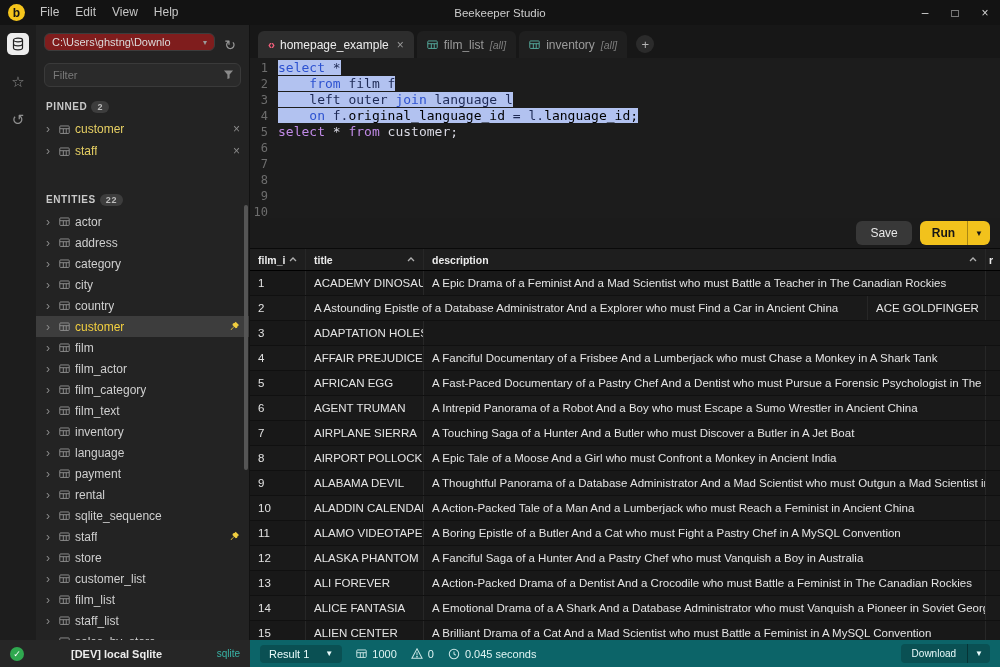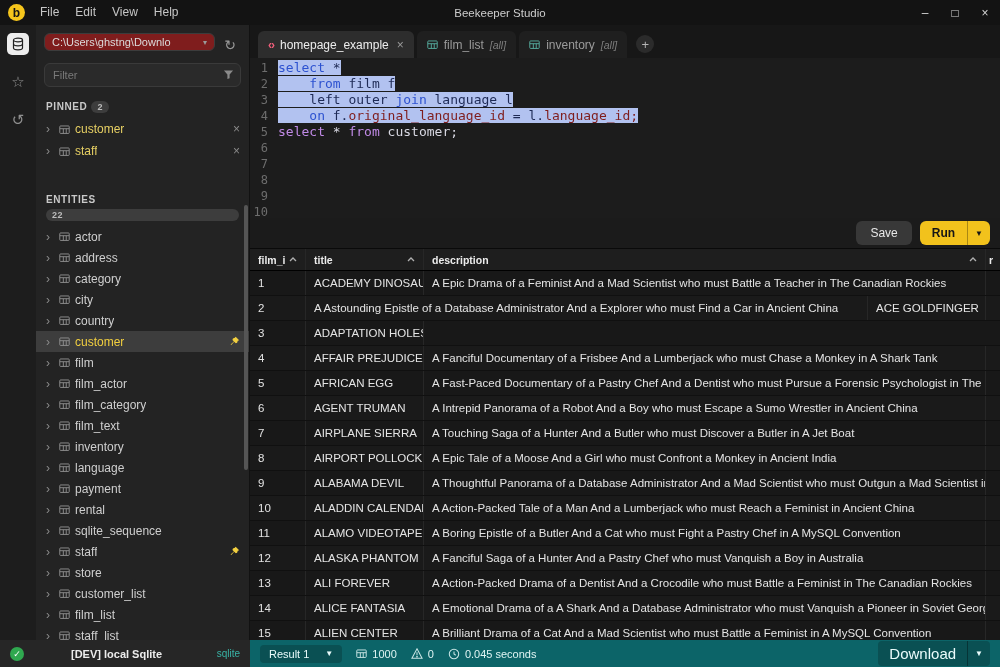--- a/index.html
+++ b/index.html
@@ -88,7 +88,7 @@
   .tk-sp { color:#4fc3d8; }
   .sel .tk-pl { color:#1e2a55; }
   .sel .tk-kw { color:#2d52d0; }
-  .sel .tk-sp { color:#7f1d1d; }
+  .sel .tk-sp { color:#000000; }
 
   .actionbar { height:30px; display:flex; align-items:center; justify-content:flex-end; gap:8px;
     padding:0 10px; background:#1b1b1b; flex:none; }

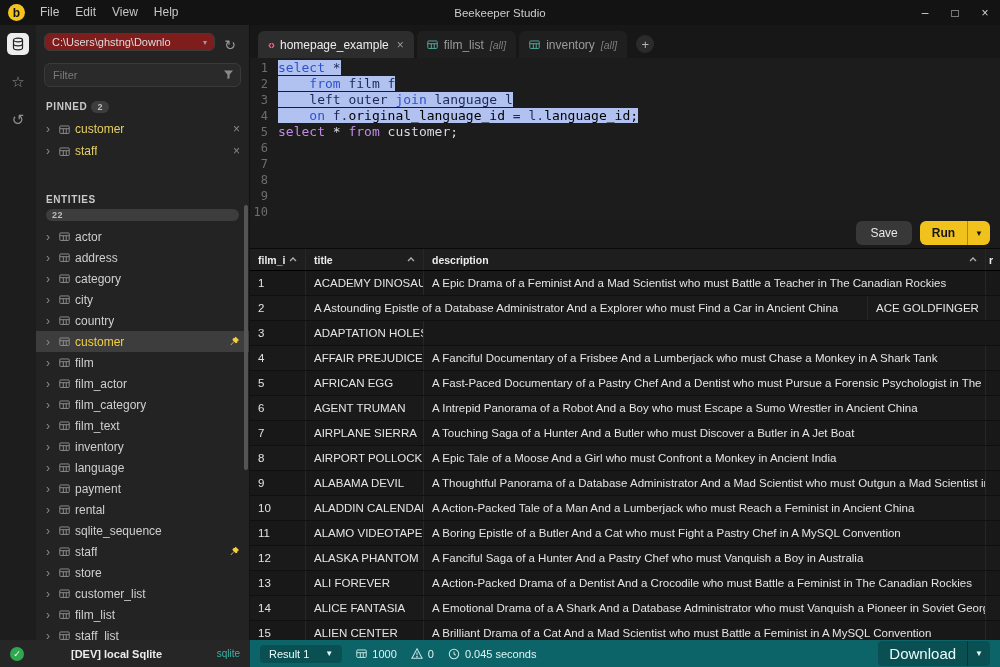--- a/index.html
+++ b/index.html
@@ -47,7 +47,7 @@
   .funnel { position:absolute; right:7px; top:6px; color:#8a8a8a; display:flex; }
   .section-head { display:flex; gap:4px; padding:14px 10px 5px 10px;
     font-size:10px; font-weight:700; letter-spacing:.6px; color:#c9c9c9; }
-  .ent-head { margin-top:18px;flex-direction:column; }
+  .ent-head { margin-top:18px; }
   .count-badge { background:#3d3d3d; color:#bdbdbd; border-radius:8px; padding:1px 6px;
     font-size:9px; font-weight:700; }
   .side-row { display:flex; align-items:center; height:21px; padding:0 9px 0 10px; gap:5px;

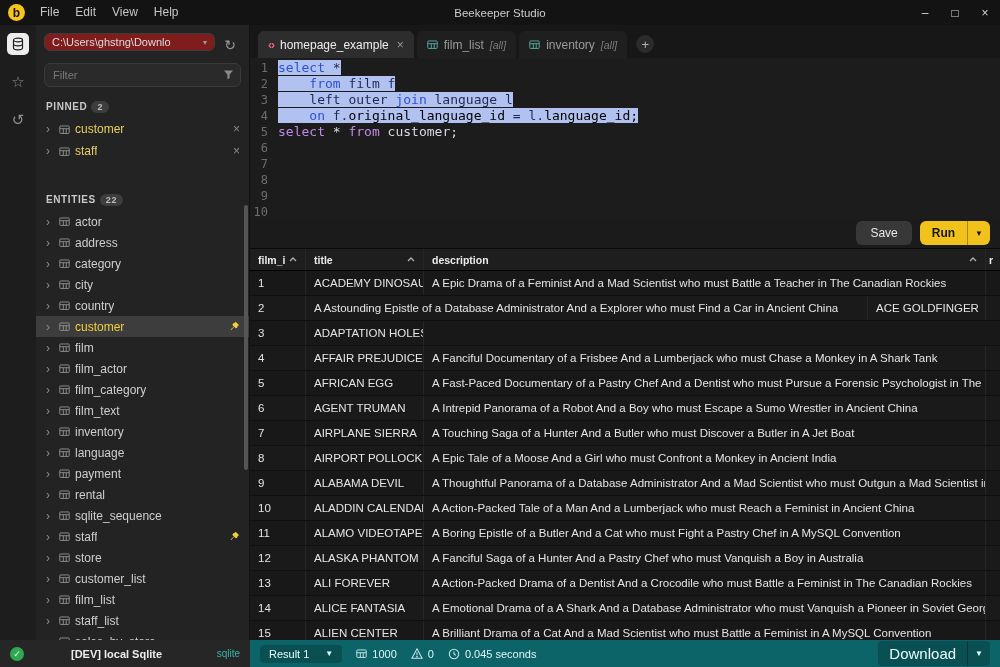--- a/index.html
+++ b/index.html
@@ -133,7 +133,7 @@
   .stat { display:flex; align-items:center; gap:5px; font-size:11px; color:#dff4f3; }
   .stat svg { opacity:.9; }
   .dl-group { margin-left:auto; display:flex; border-radius:4px; overflow:hidden; }
-  .dl-main { background:#0a5053; padding:4px 11px; font-size:15px; }
+  .dl-main { background:#0a5053; padding:4px 11px; font-size:10px; }
   .dl-caret { background:#0a5053; border-left:1px solid rgba(0,0,0,.35); padding:4px 7px;
     font-size:8px; display:flex; align-items:center; }
 </style>

